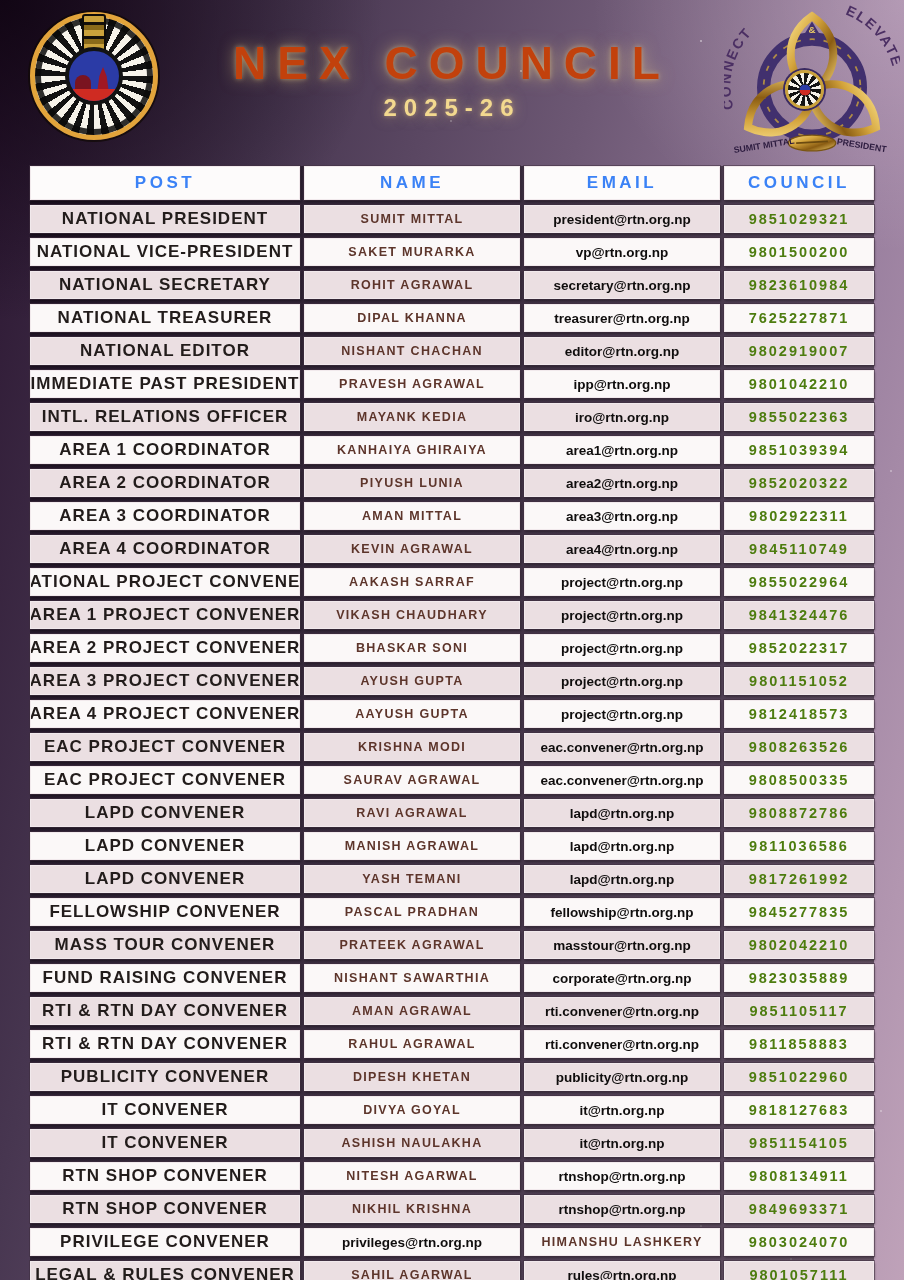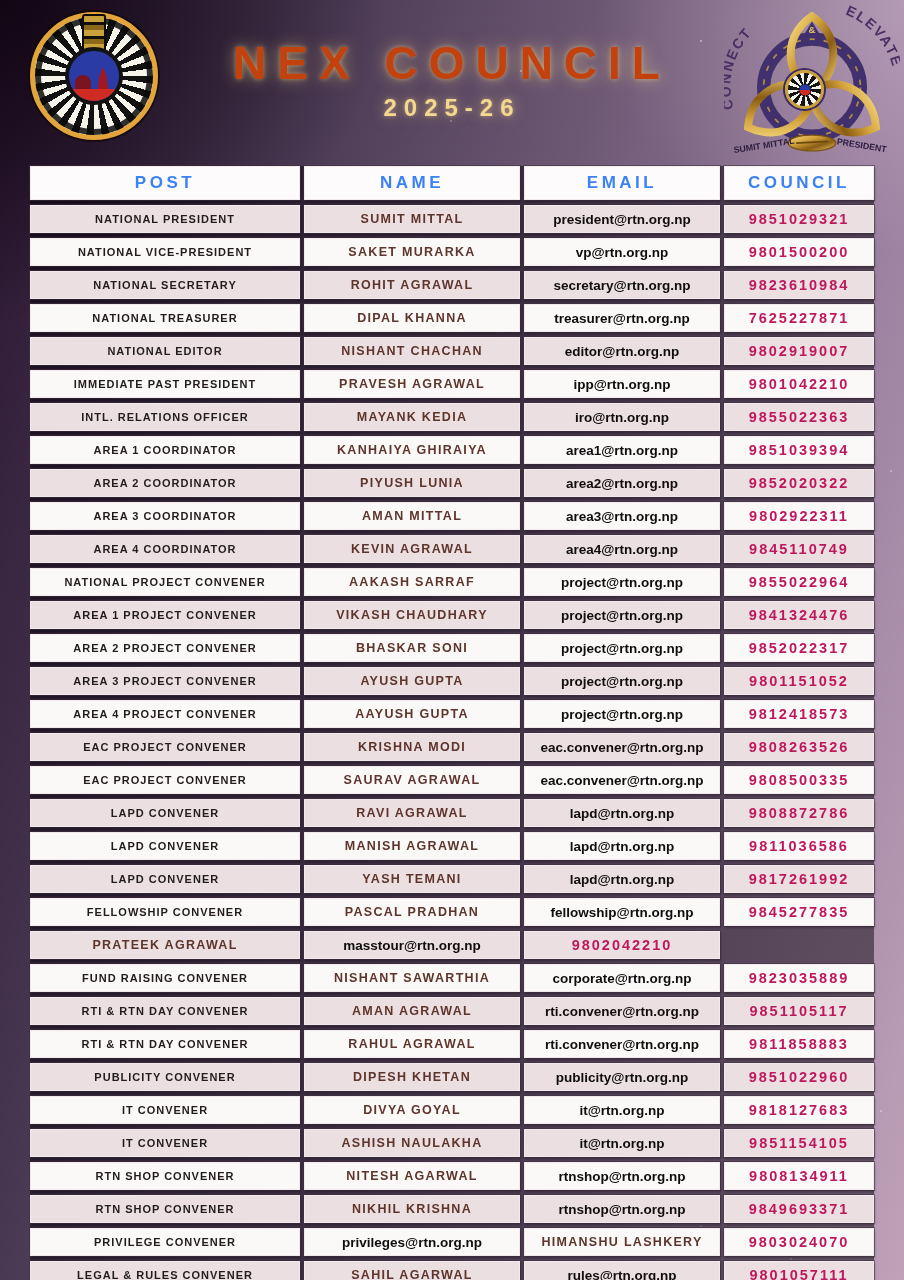--- a/index.html
+++ b/index.html
@@ -103,7 +103,7 @@
   }
   .odd  .cell{background:#ebdfe2;}
   .even .cell{background:#fbf8f8;}
-  .cell.post   {font-size:11px;font-weight:700;letter-spacing:1px;color:#221c1b;}
+  .cell.post   {font-size:17px;font-weight:700;letter-spacing:1px;color:#221c1b;}
   .cell.name   {font-size:12.5px;font-weight:700;letter-spacing:1.3px;color:#5d352b;}
   .cell.email  {font-size:13.5px;font-weight:700;letter-spacing:0;color:#0f0d0d;}
   .cell.contact{font-size:14.5px;font-weight:700;letter-spacing:2px;color:#be185d;}

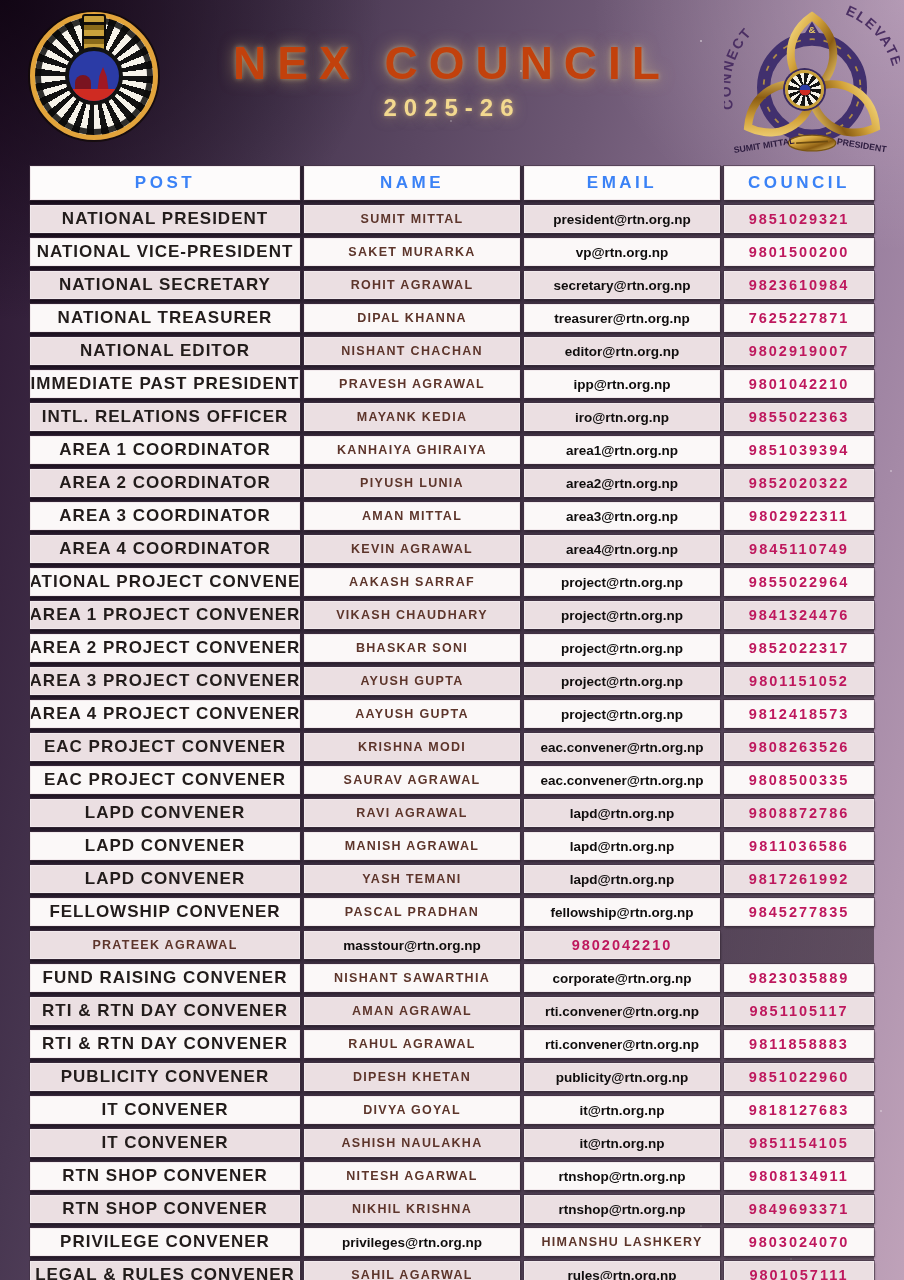--- a/index.html
+++ b/index.html
@@ -106,7 +106,7 @@
   .cell.post   {font-size:17px;font-weight:700;letter-spacing:1px;color:#221c1b;}
   .cell.name   {font-size:12.5px;font-weight:700;letter-spacing:1.3px;color:#5d352b;}
   .cell.email  {font-size:13.5px;font-weight:700;letter-spacing:0;color:#0f0d0d;}
-  .cell.contact{font-size:14.5px;font-weight:700;letter-spacing:2px;color:#be185d;}
+  .cell.contact{font-size:14.5px;font-weight:700;letter-spacing:2px;color:#4d7c0f;}
 </style>
 </head>
 <body>

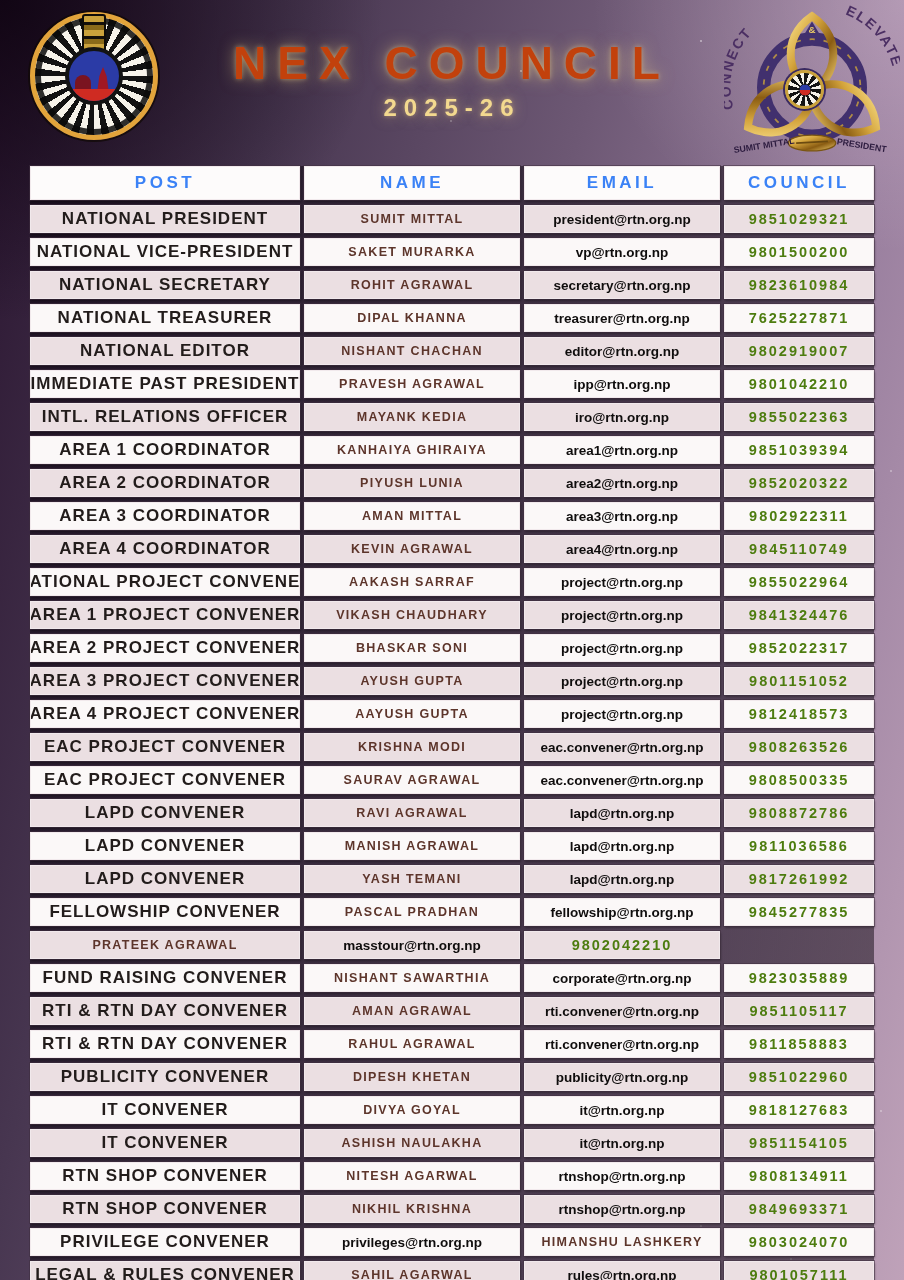--- a/index.html
+++ b/index.html
@@ -304,6 +304,7 @@
         <div class="cell contact">9845277835</div>
       </div>
       <div class="trow odd">
+        <div class="cell post">MASS TOUR CONVENER</div>
         <div class="cell name">PRATEEK AGRAWAL</div>
         <div class="cell email">masstour@rtn.org.np</div>
         <div class="cell contact">9802042210</div>

